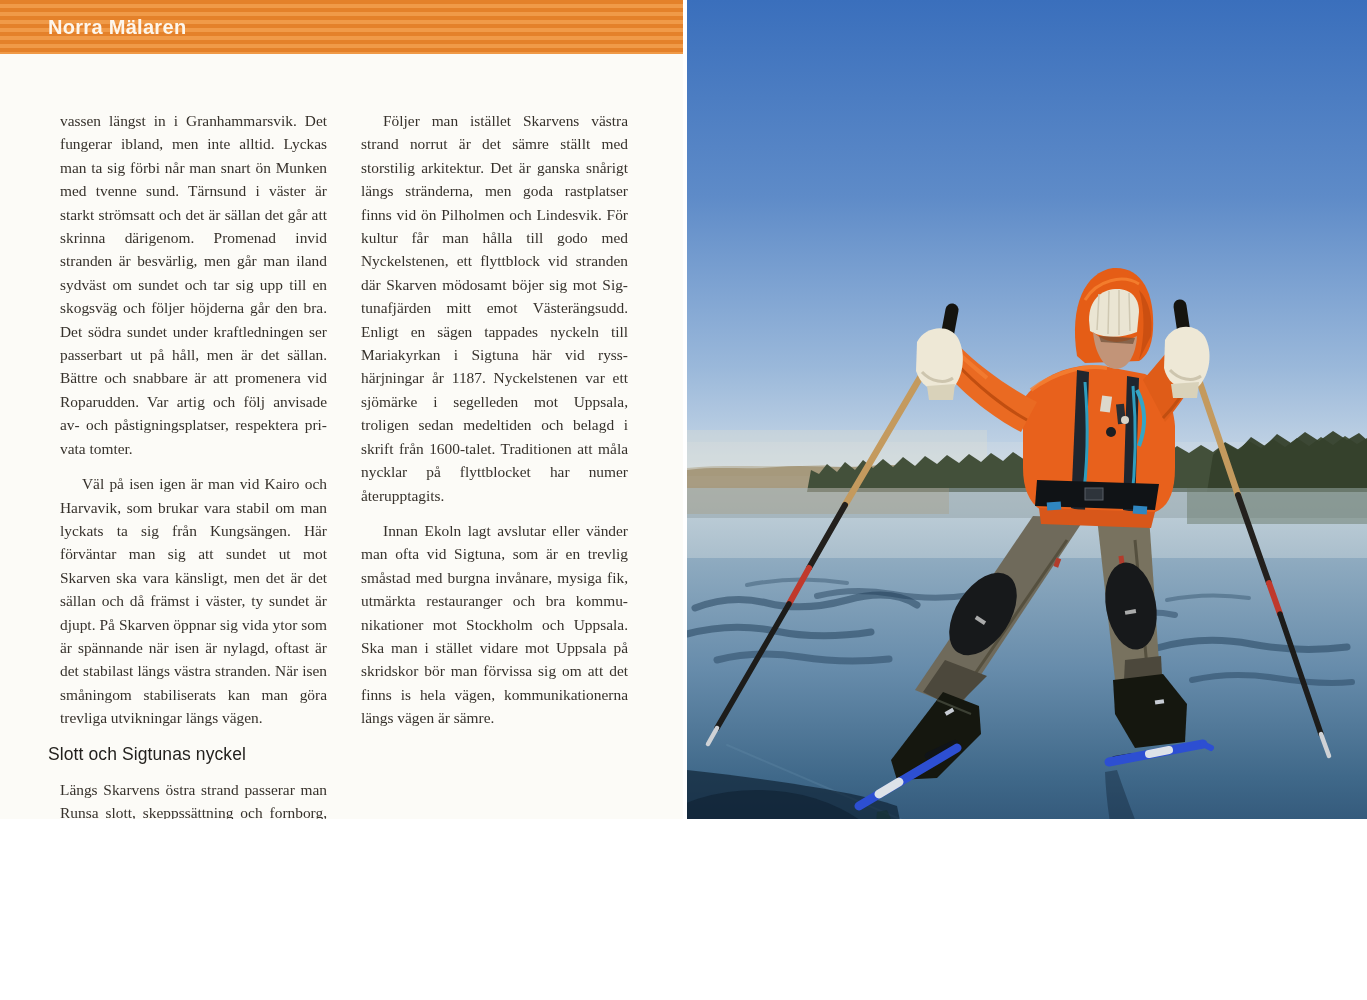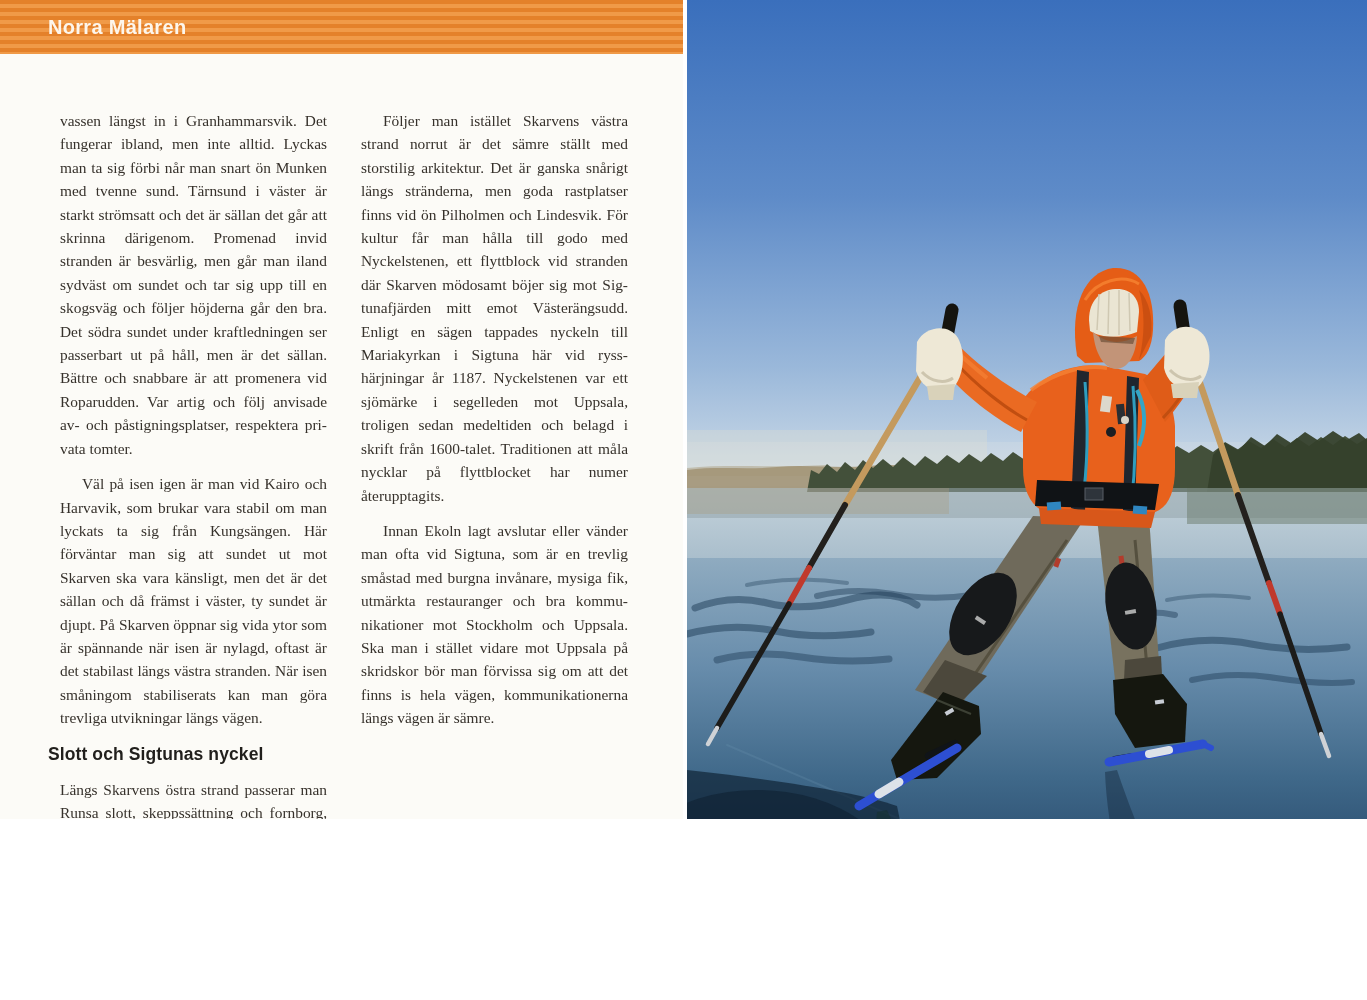--- a/index.html
+++ b/index.html
@@ -19,7 +19,7 @@
   .col p{margin:12px;text-align:justify;hyphens:manual;-webkit-hyphens:manual;}
   .col p.indent{text-indent:22px;}
   .col h2{margin:13px 0 7px 0;font-family:"Liberation Sans","DejaVu Sans",sans-serif;
-          font-size:17.5px;font-weight:bold;color:#211f1c;letter-spacing:.1px;}
+          font-size:17.5px;font-weight:normal;color:#211f1c;letter-spacing:.1px;}
   .caption{position:absolute;left:350px;top:864px;width:290px;text-align:right;color:#3b3a37;}
   .caption .cap{margin:0;font-style:italic;font-weight:bold;font-size:14.2px;line-height:20.5px;}
   .caption .credit{margin:5px 0 0 0;font-style:italic;font-weight:bold;font-size:10.8px;

